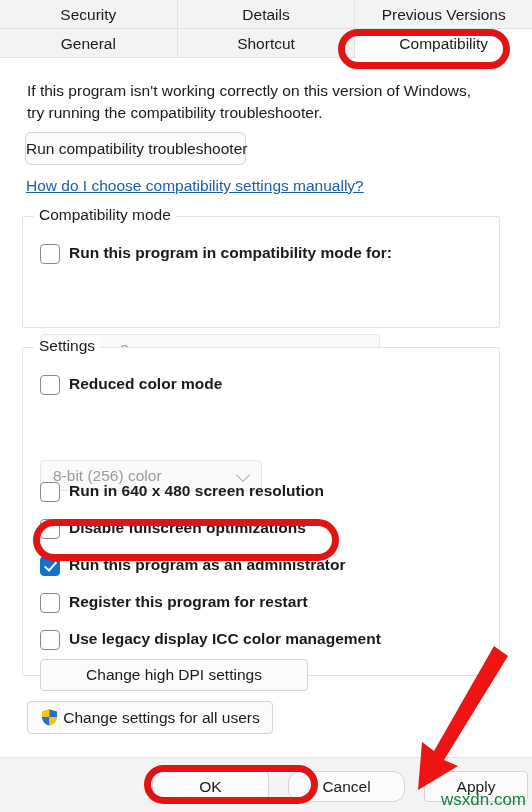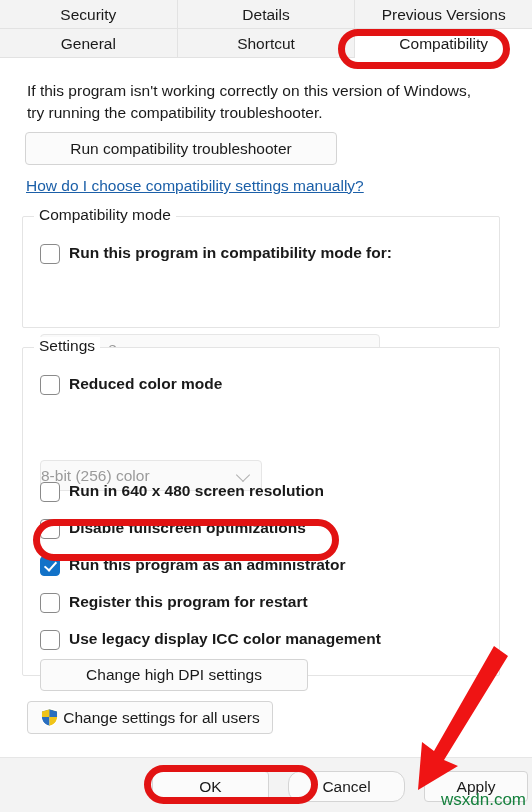--- a/index.html
+++ b/index.html
@@ -99,8 +99,9 @@
   .btn-troubleshoot {
     position: absolute;
     left: 25px; top: 74px;
-    width: 312px; height: 33px;
+    width: 221px; height: 33px;
     line-height: 31px;
+    border-radius: 6px;
   }
 
   .link {

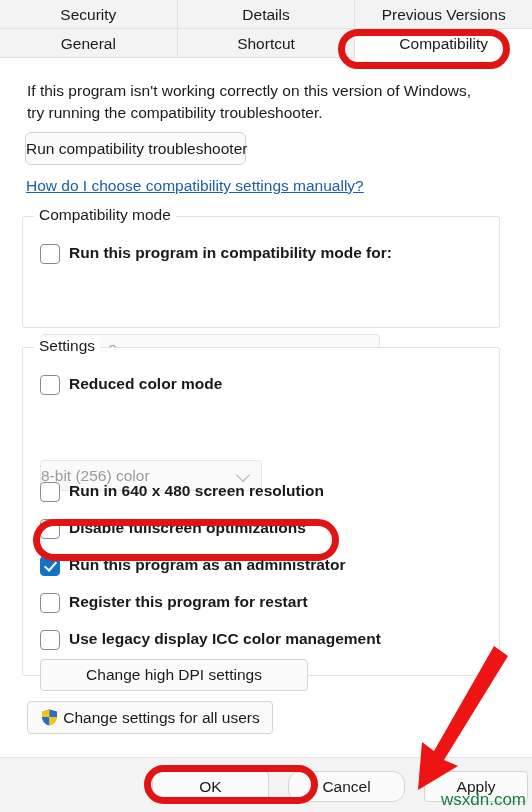--- a/index.html
+++ b/index.html
@@ -182,6 +182,7 @@
     align-items: center;
     color: #9a9a9a;
     font-size: 15.5px;
+    padding-left: 12px;
   }
   .combo .chev {
     position: absolute;

